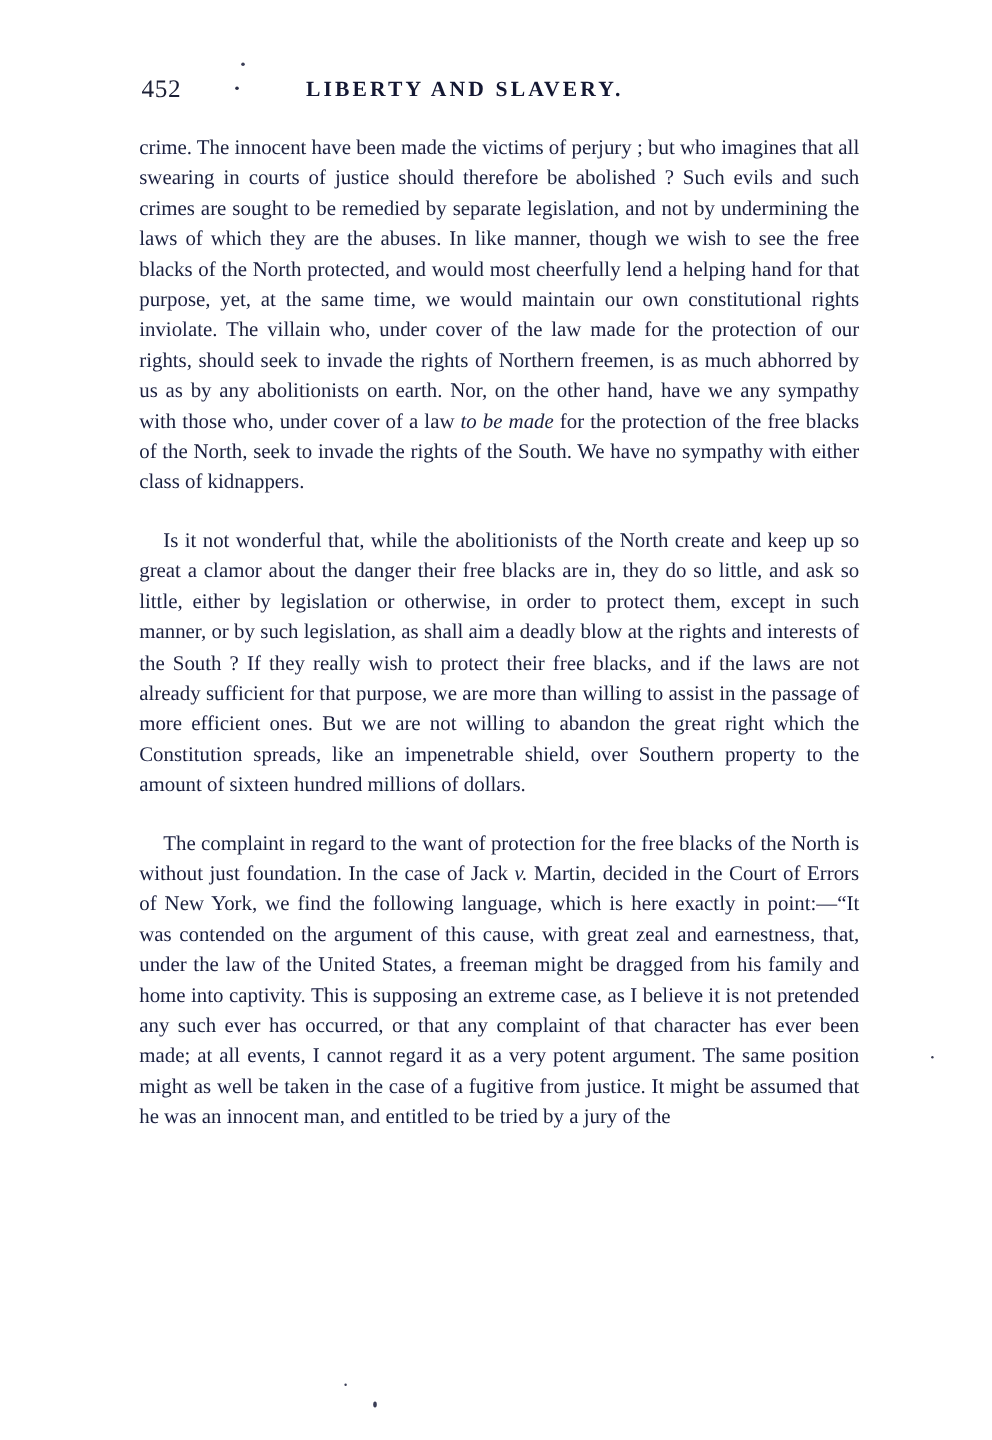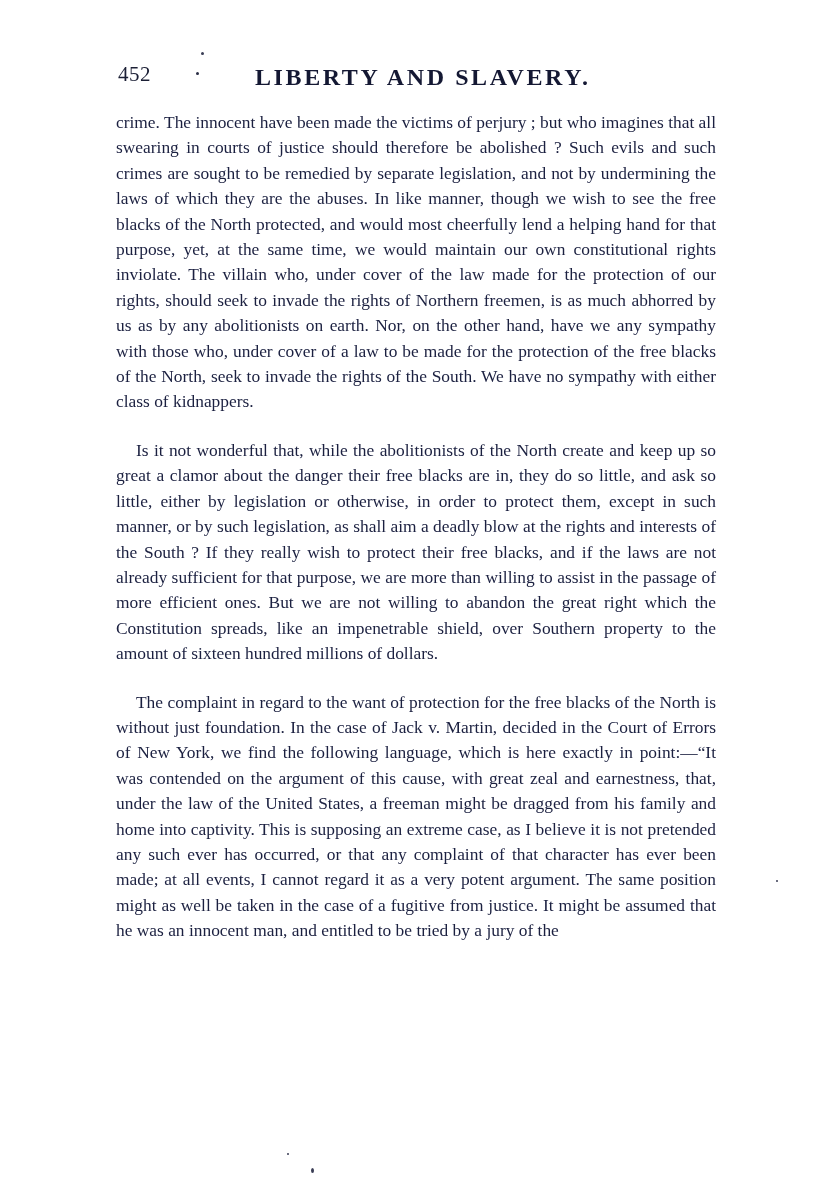--- a/index.html
+++ b/index.html
@@ -48,7 +48,7 @@
     position: absolute;
     left: 255px;
     top: 2px;
-    font-size: 24px;
+    font-size: 18px;
     letter-spacing: 2.6px;
     font-weight: 600;
     color: #141833;

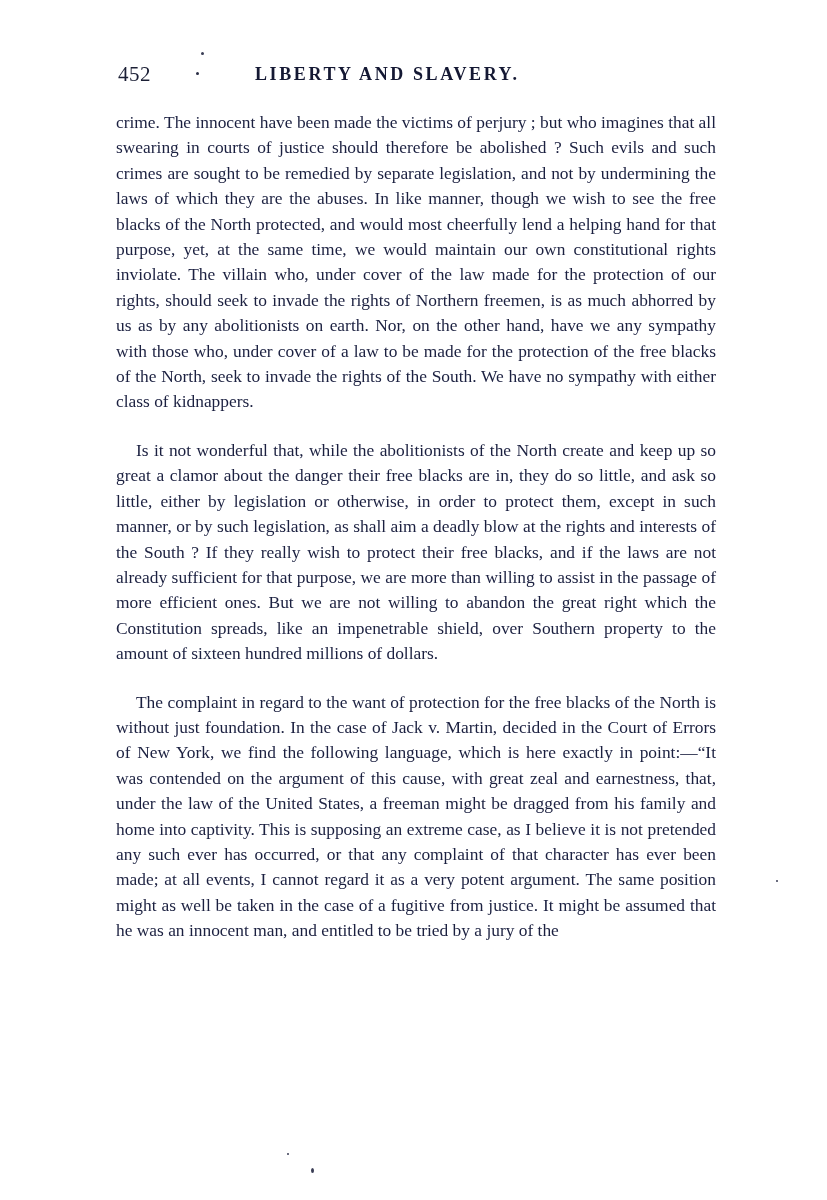--- a/index.html
+++ b/index.html
@@ -75,6 +75,7 @@
     margin-top: 23px;
   }
   .ital {
+    font-style: italic;
   }
   .speck {
     position: absolute;

